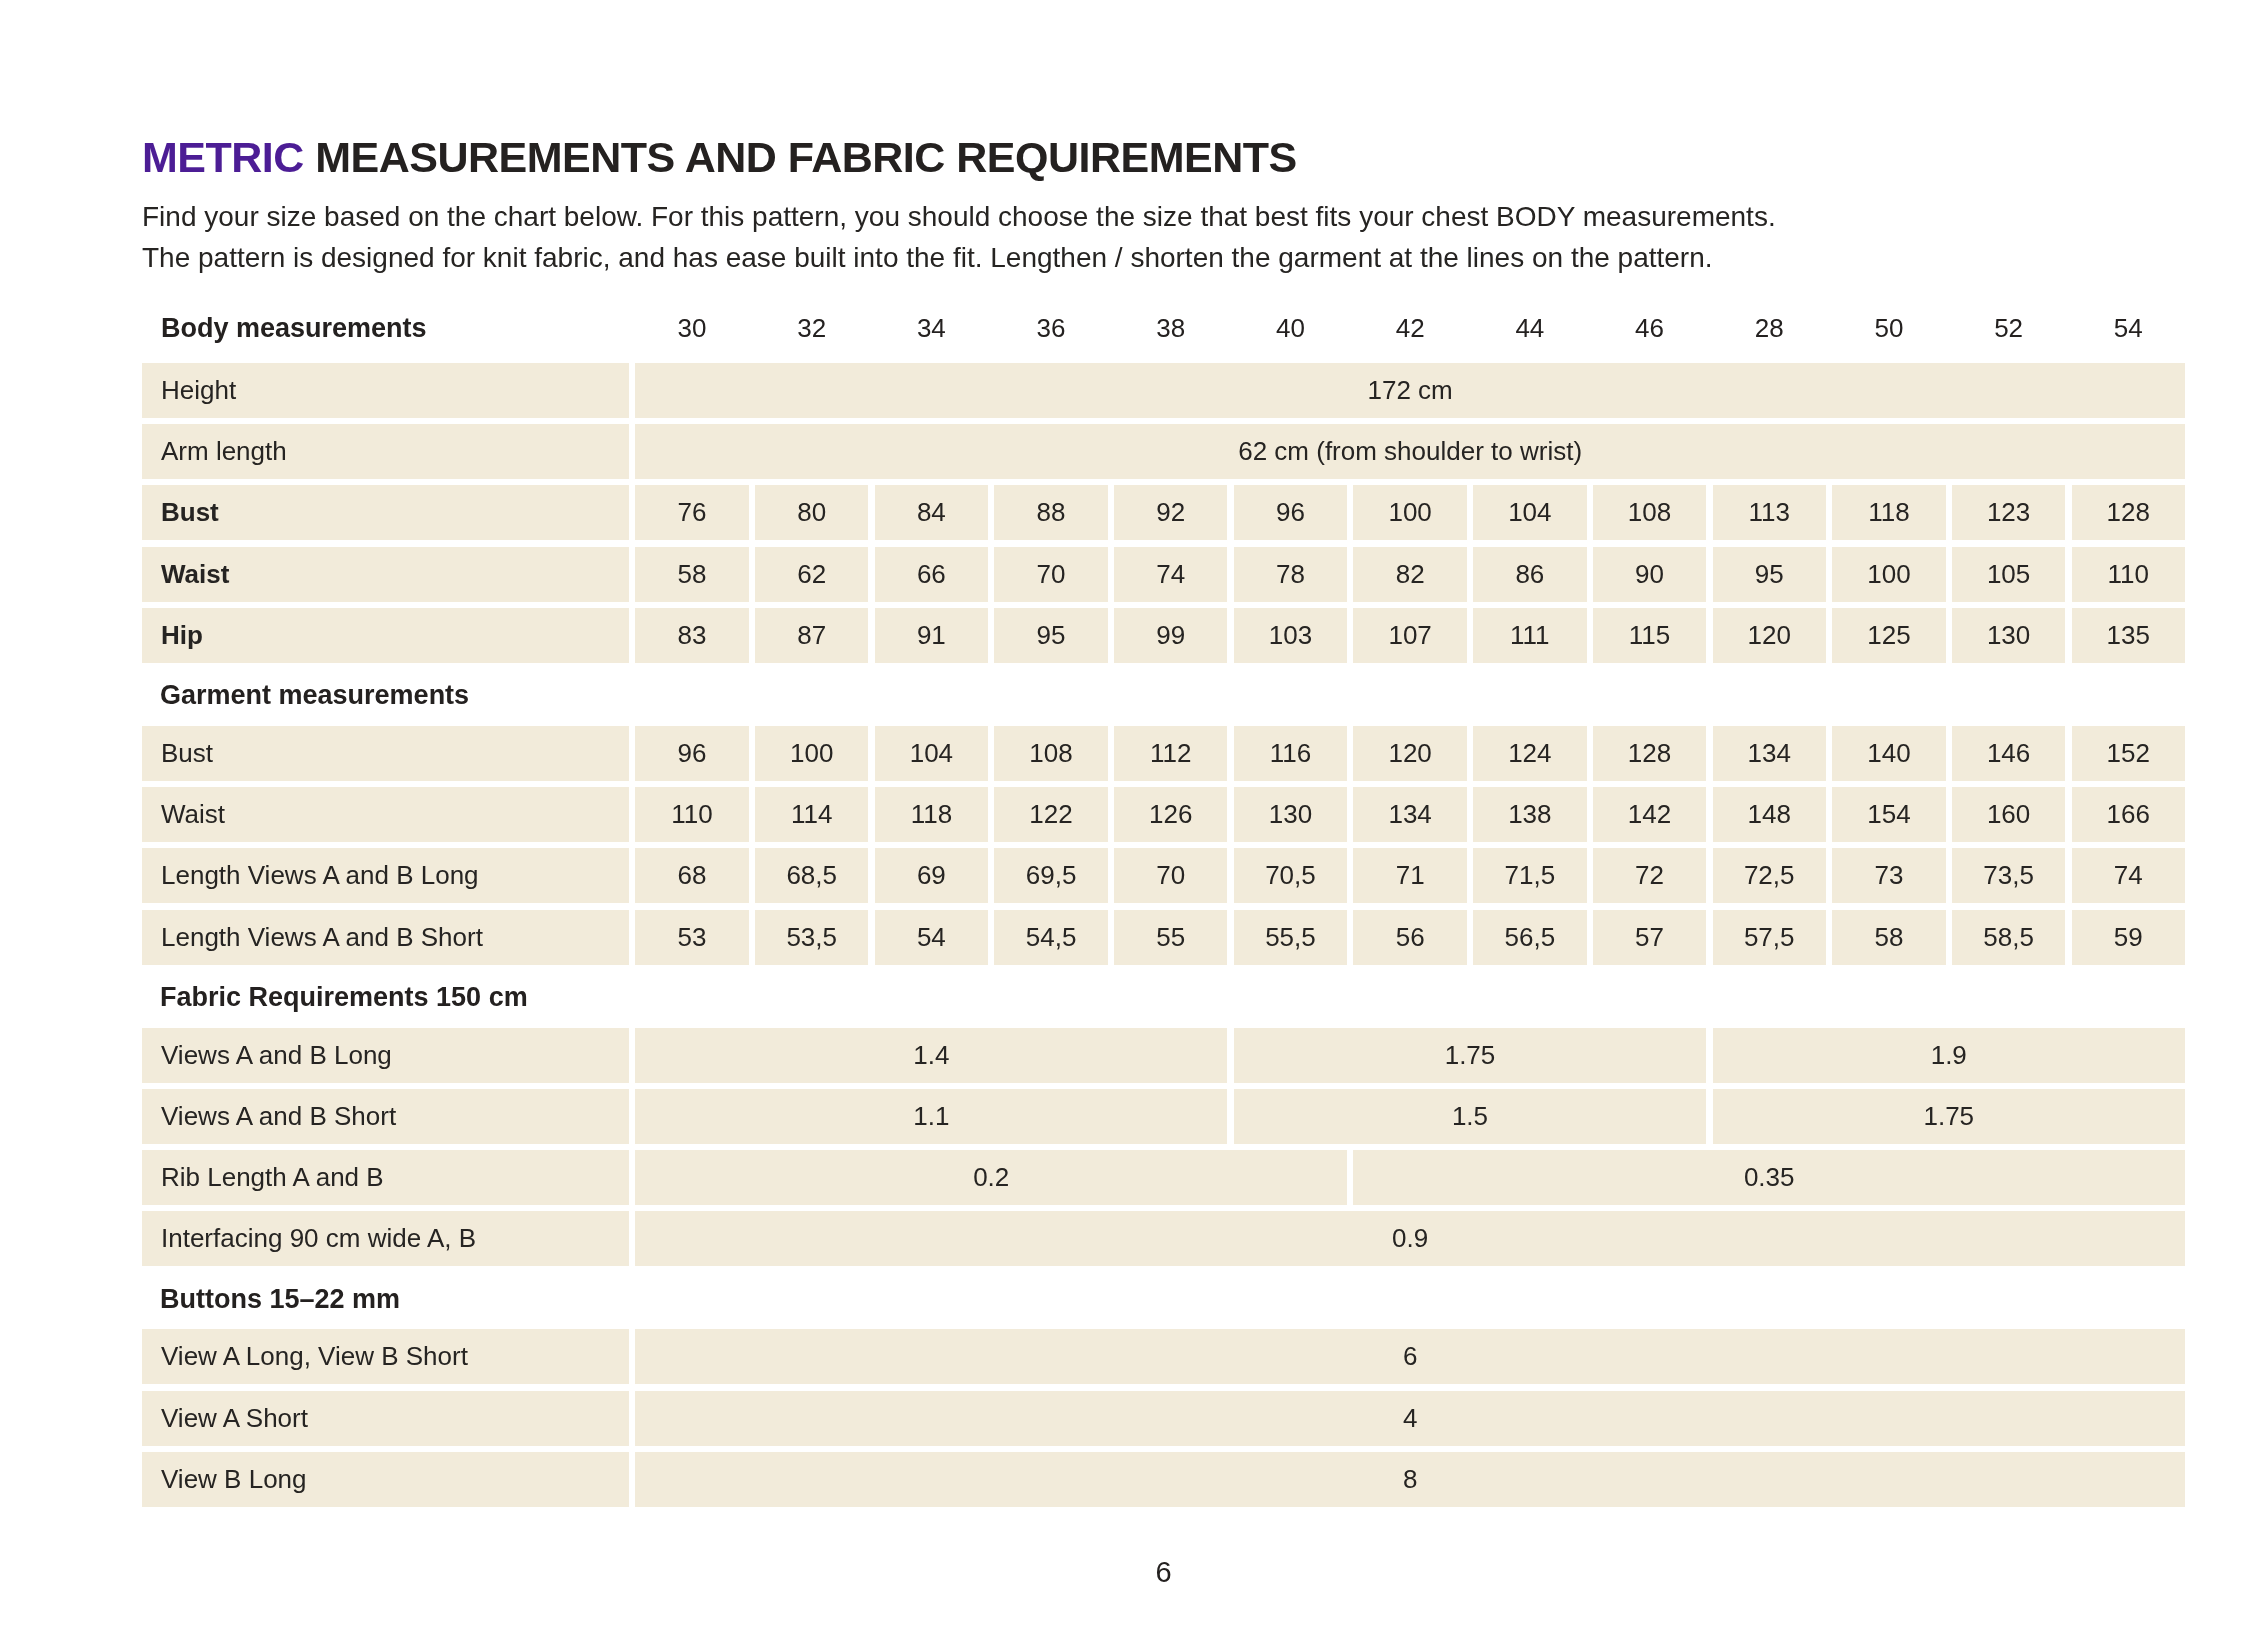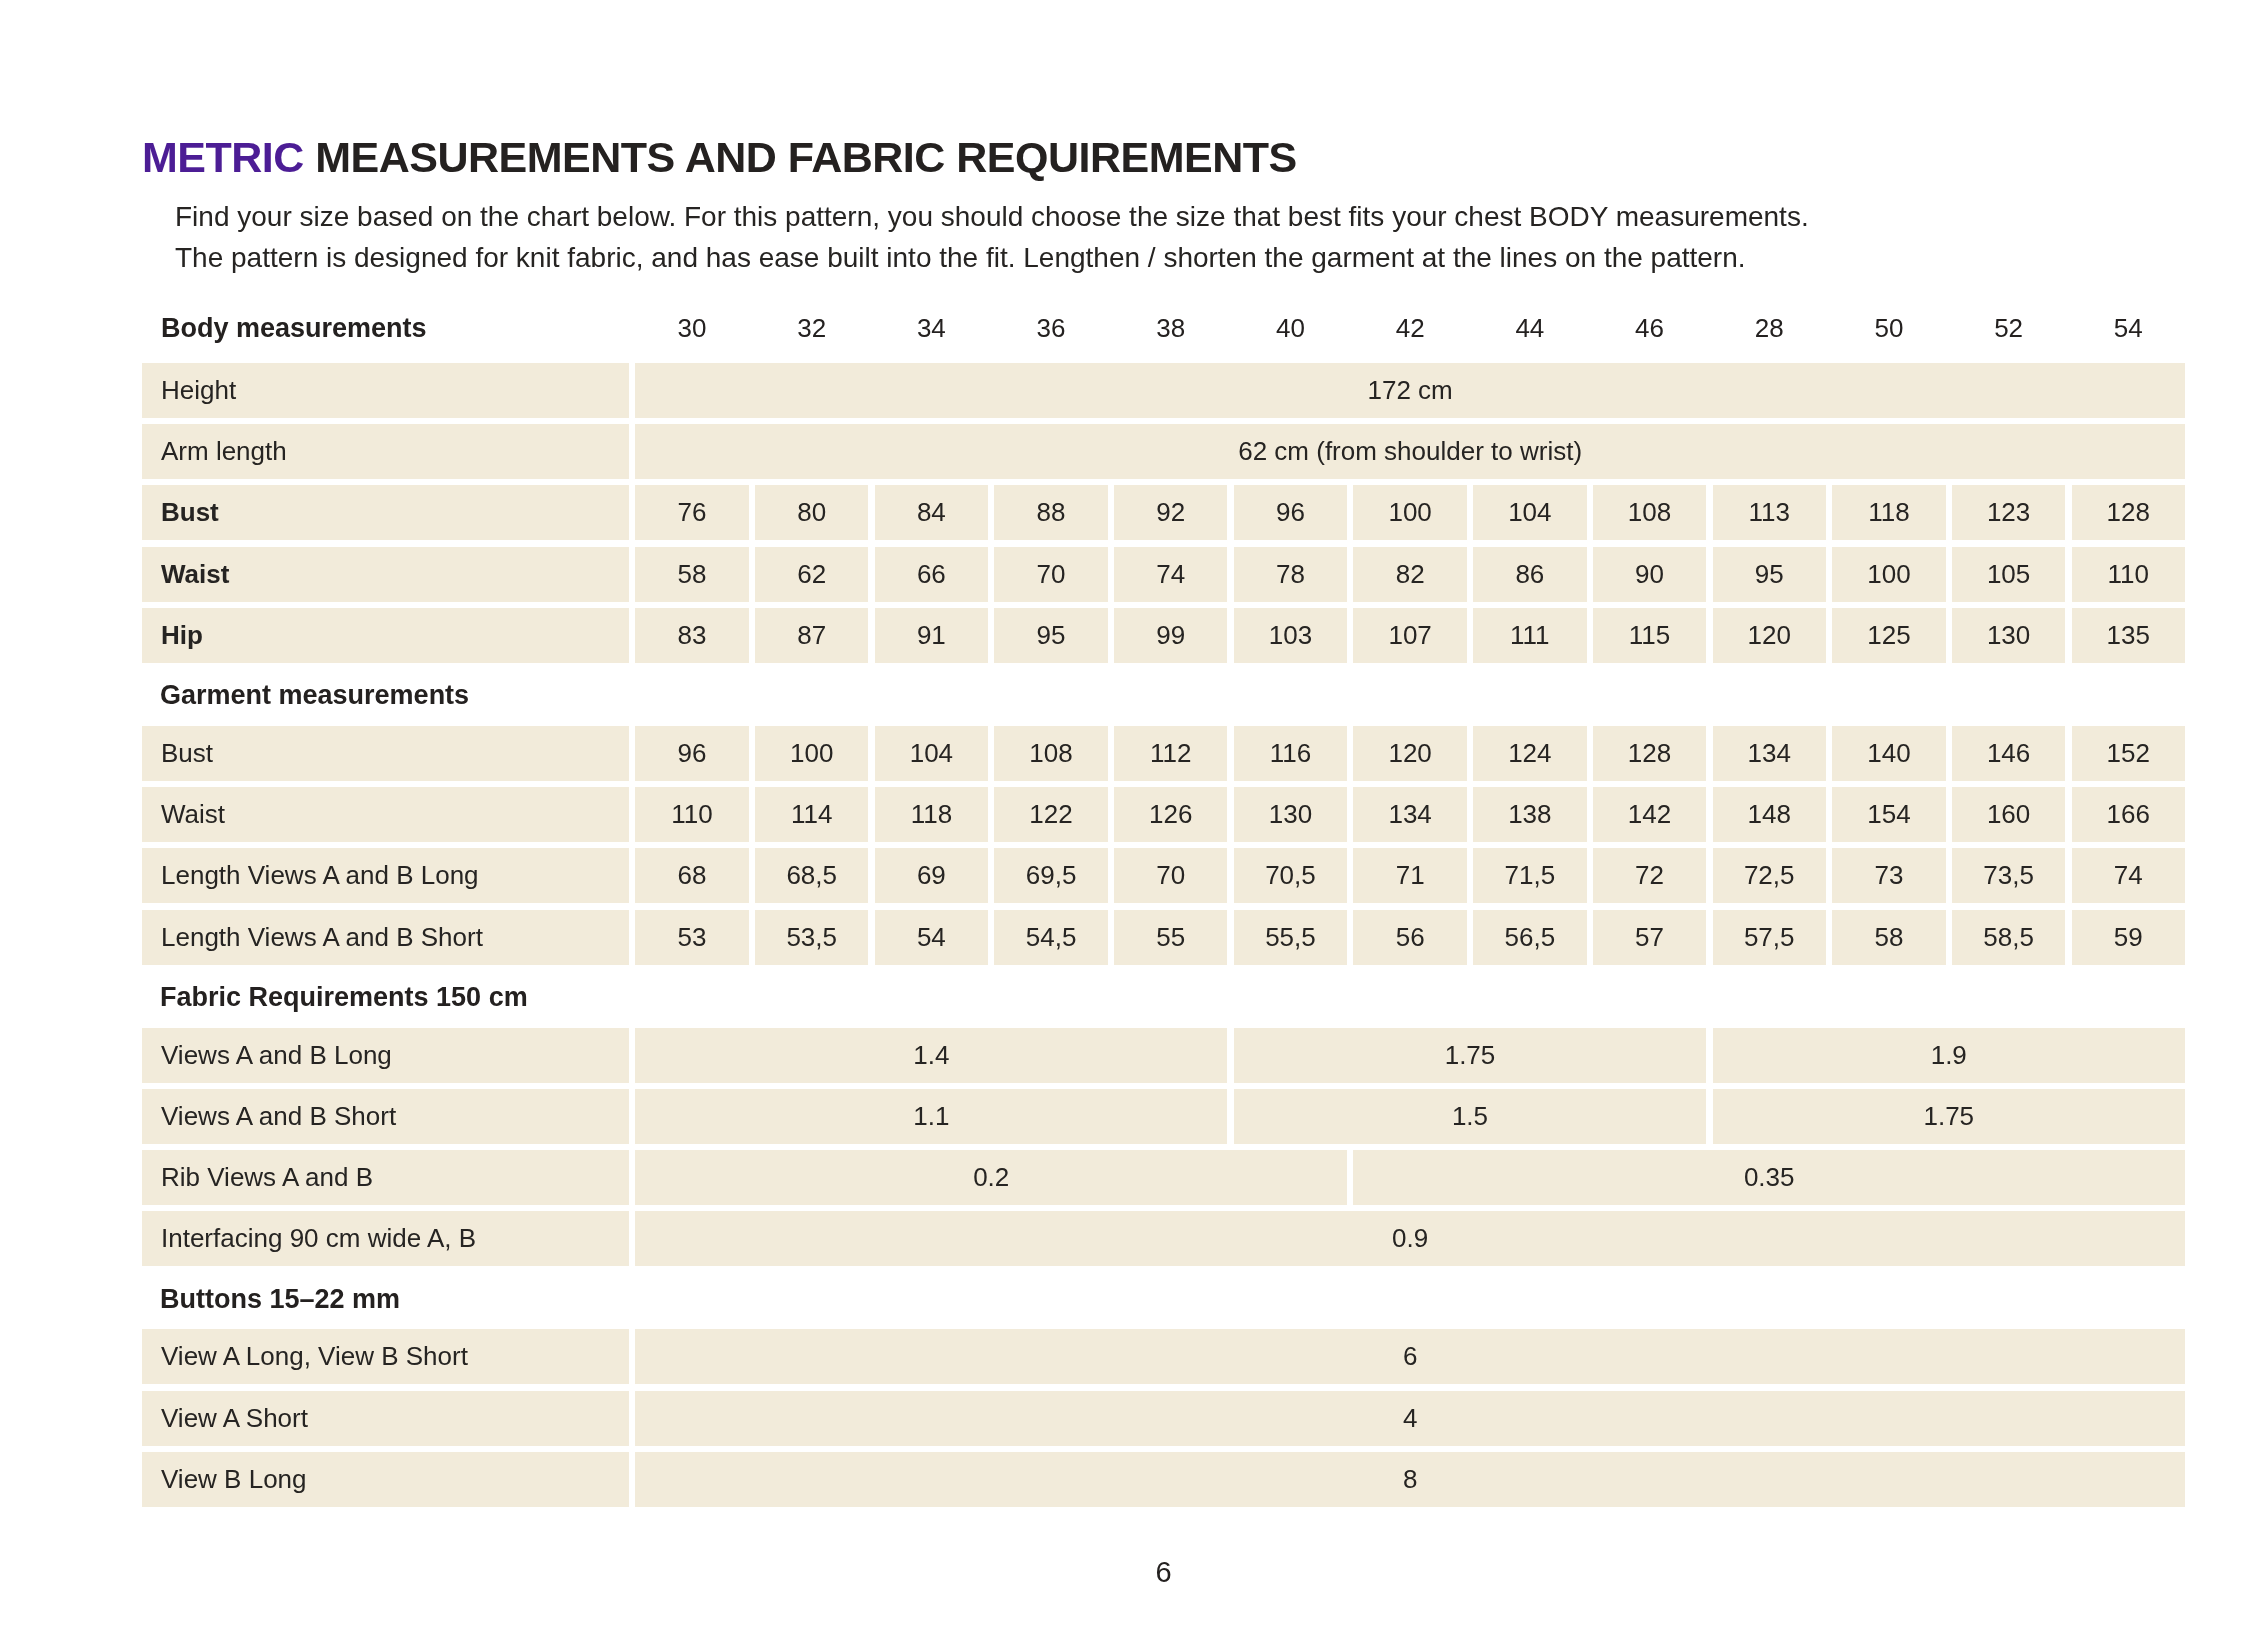--- a/index.html
+++ b/index.html
@@ -26,7 +26,6 @@
     font-size: 28px;
     line-height: 1.44;
     color: #262422;
-    margin-left: 33px;
   }
 
   .size-table { margin-top: 29px; }

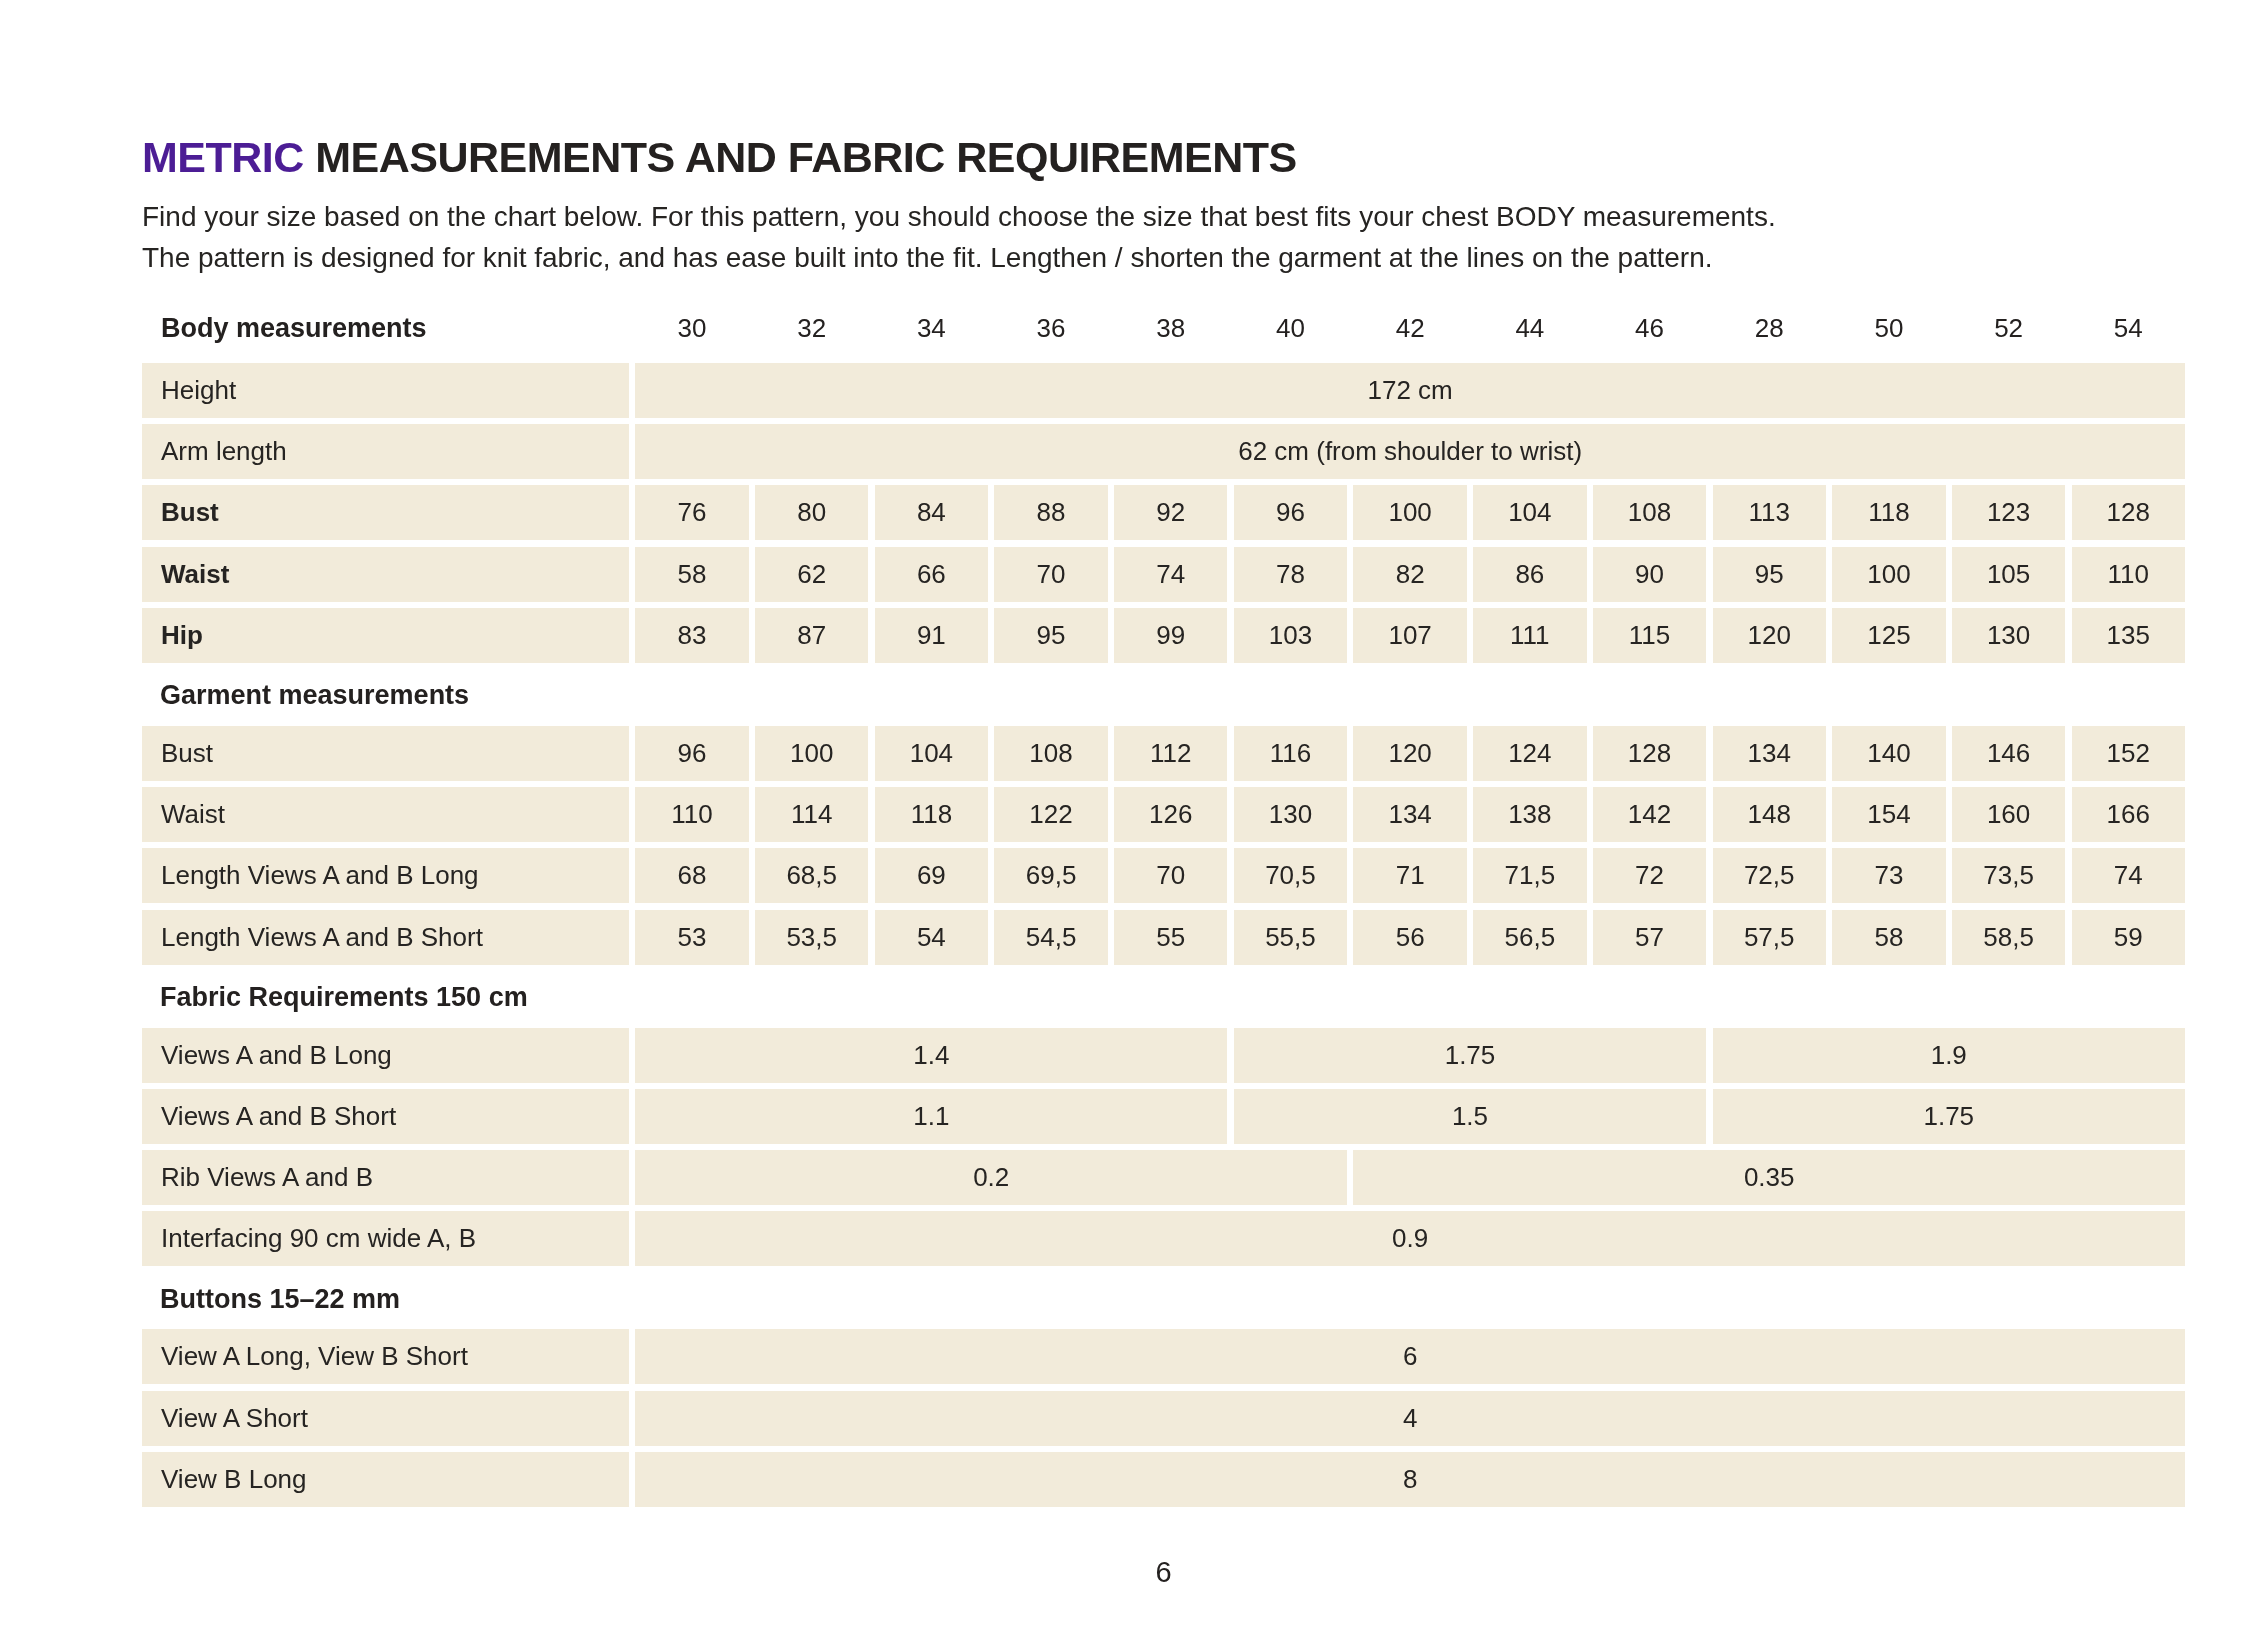--- a/index.html
+++ b/index.html
@@ -243,7 +243,7 @@
         <div class="cell num" style="grid-column: span 4;">1.75</div>
       </div>
       <div class="trow">
-        <div class="cell label">Rib Views A and B</div>
+        <div class="cell label">Rib Length A and B</div>
         <div class="cell num" style="grid-column: span 6;">0.2</div>
         <div class="cell num" style="grid-column: span 7;">0.35</div>
       </div>

